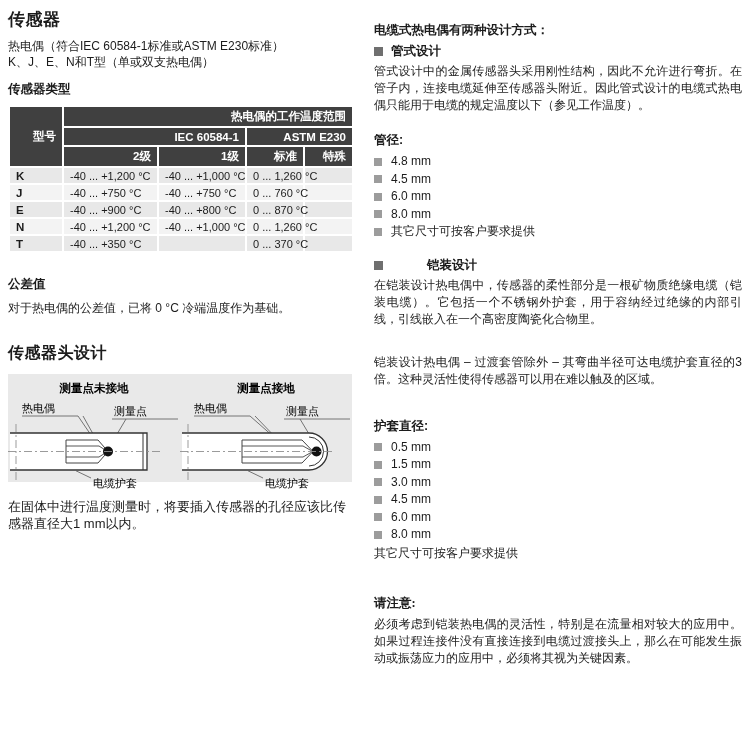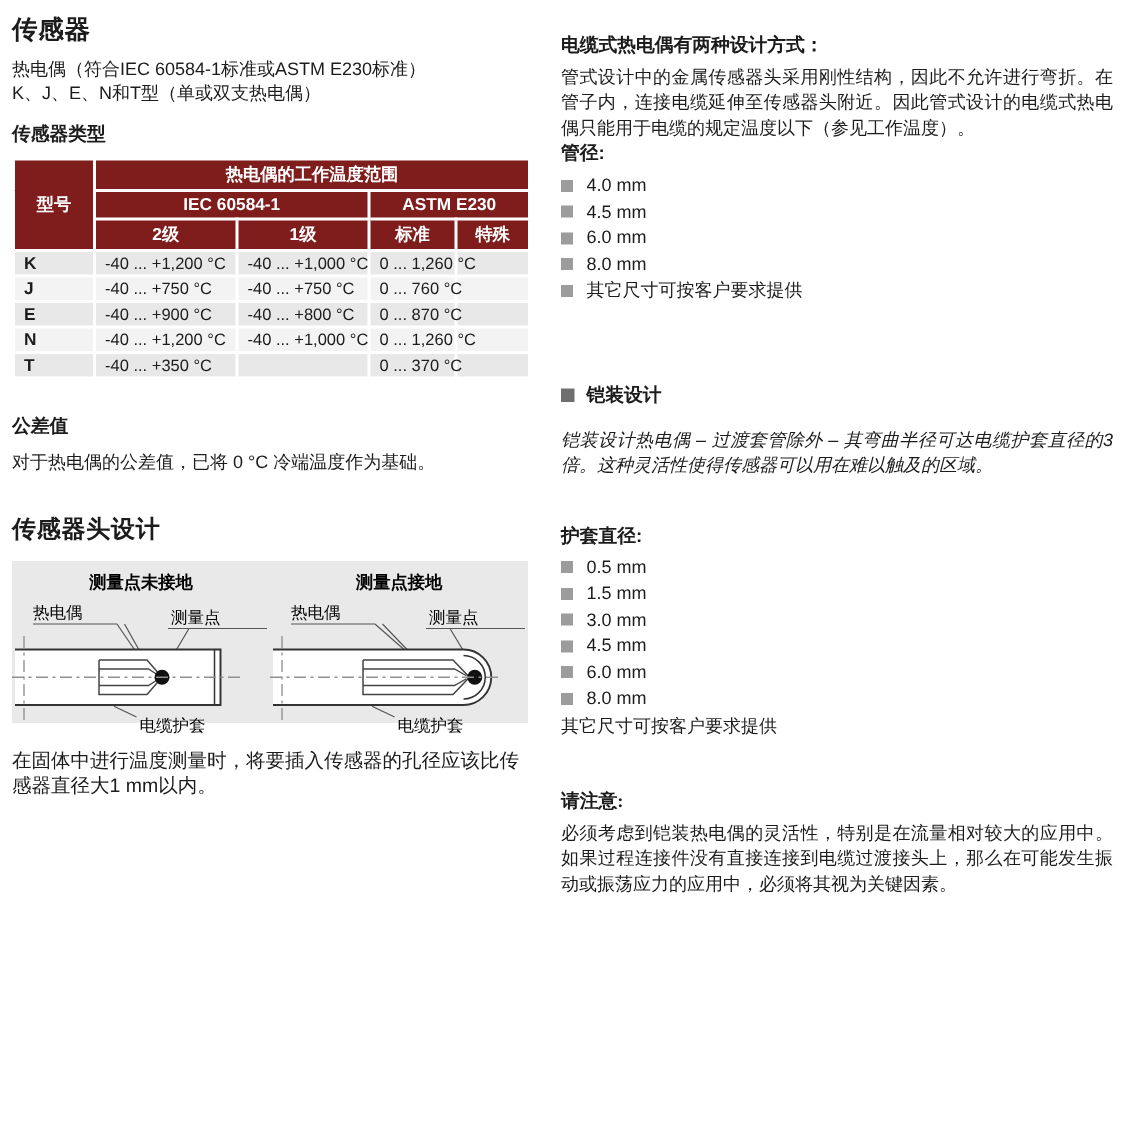--- a/index.html
+++ b/index.html
@@ -199,6 +199,10 @@
 
     <div class="r-intro">电缆式热电偶有两种设计方式：</div>
 
+    <div class="sec-head">
+      <span class="sq-dark"></span>
+      <span>管式设计</span>
+    </div>
     <p class="r-p">管式设计中的金属传感器头采用刚性结构，因此不允许进行弯折。在管子内，连接电缆延伸至传感器头附近。因此管式设计的电缆式热电偶只能用于电缆的规定温度以下（参见工作温度）。</p>
 
     <div class="list-title">管径:</div>

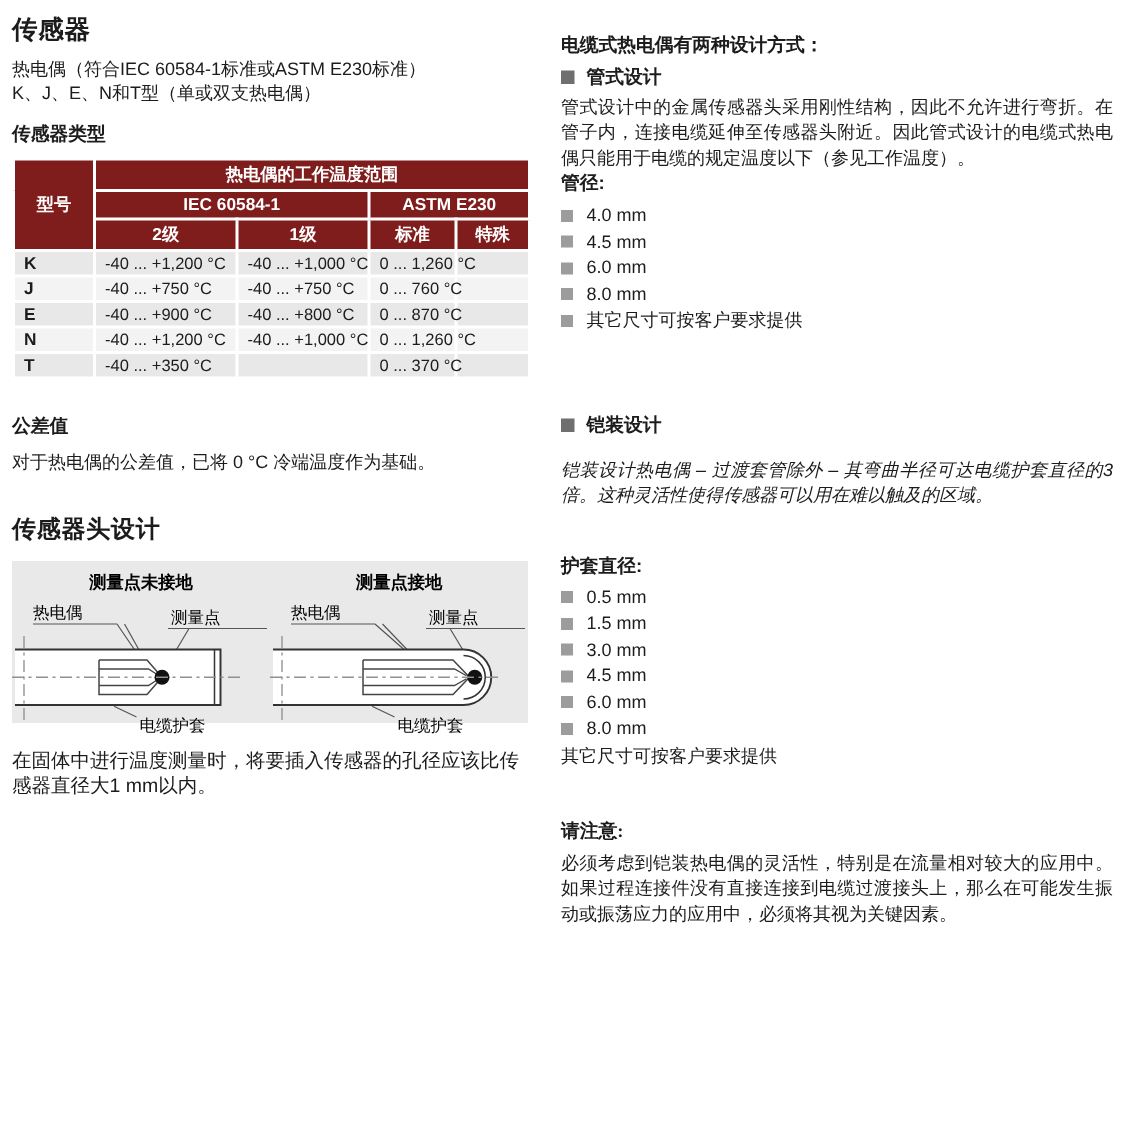--- a/index.html
+++ b/index.html
@@ -21,8 +21,8 @@
   table.spec { border-collapse: collapse; width: 344px; table-layout: fixed; }
   table.spec th, table.spec td { border: 2px solid #fff; }
   table.spec th {
-    background: #7f1d1d; color: #fff; font-size: 11.5px; font-weight: bold;
-    text-align: center; padding: 2px 6px; height: 19px;
+    background: #404040; color: #fff; font-size: 11.5px; font-weight: bold;
+    text-align: right; padding: 2px 6px; height: 19px;
   }
   table.spec td { font-size: 11px; padding: 1px 6px; height: 17px; white-space: nowrap; }
   table.spec td.model { font-weight: bold; font-size: 11.5px; }

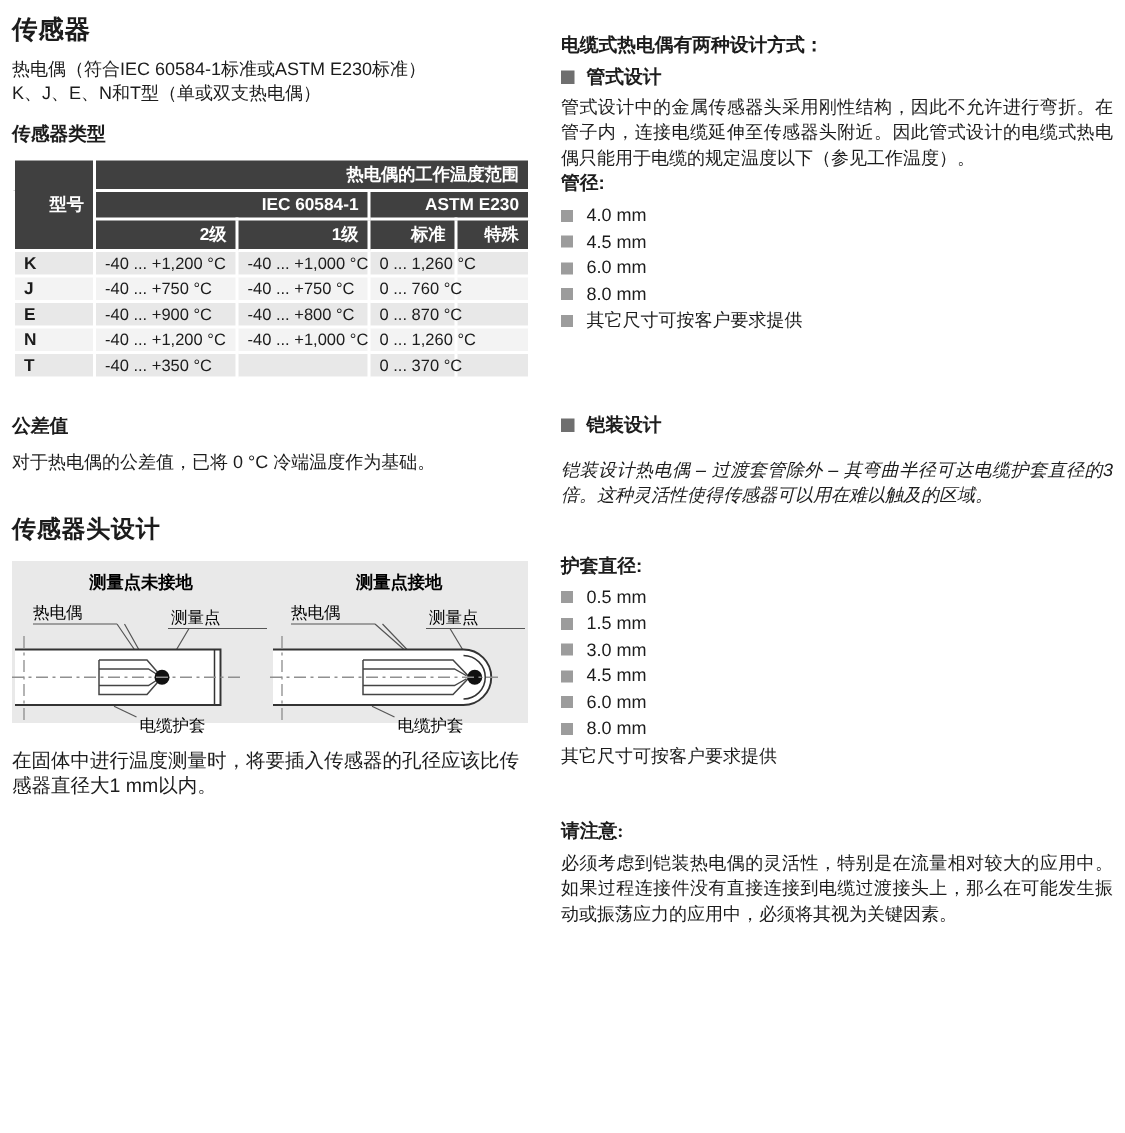--- a/index.html
+++ b/index.html
@@ -49,7 +49,7 @@
     width: 9px; height: 9px; background: #6f6f6f; display: inline-block; margin-right: 8px; flex: 0 0 9px;
   }
   .r-p { font-size: 12px; line-height: 17px; text-align: justify; }
-  .list-title { font-size: 12.5px; font-weight: bold; margin-top: 0; margin-bottom: 4px; }
+  .list-title { font-size: 12.5px; font-weight: bold; margin-top: 18px; margin-bottom: 4px; }
   ul.bullets { list-style: none; }
   ul.bullets li { font-size: 12px; line-height: 17.5px; display: flex; align-items: center; }
   ul.bullets .sq {

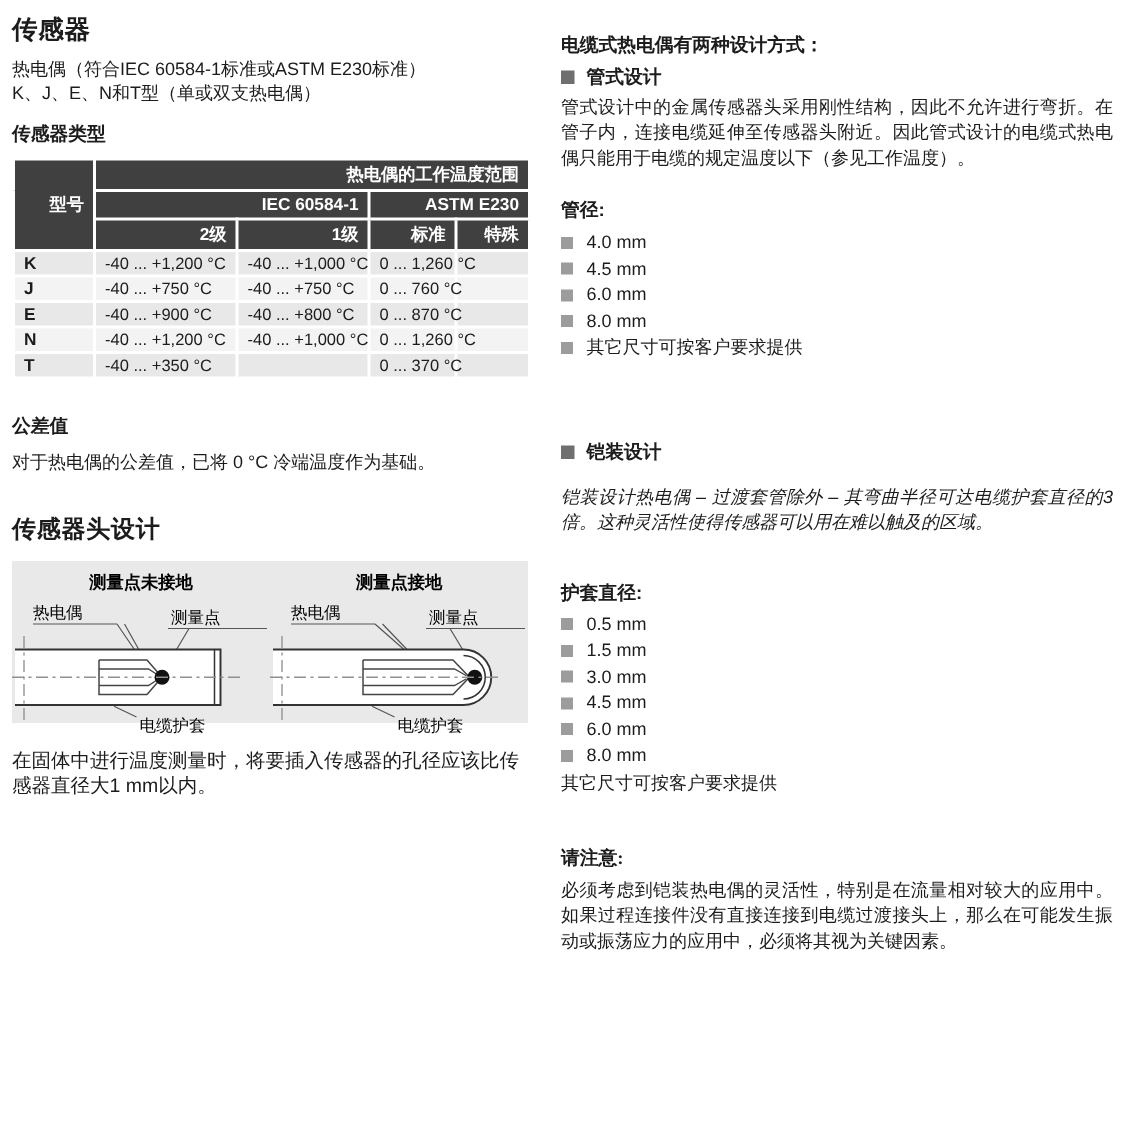--- a/index.html
+++ b/index.html
@@ -209,7 +209,7 @@
     <ul class="bullets">
       <li>
           <span class="sq"></span>
-          <span>4.0 mm</span>
+          <span>4.8 mm</span>
         </li>
         <li>
           <span class="sq"></span>

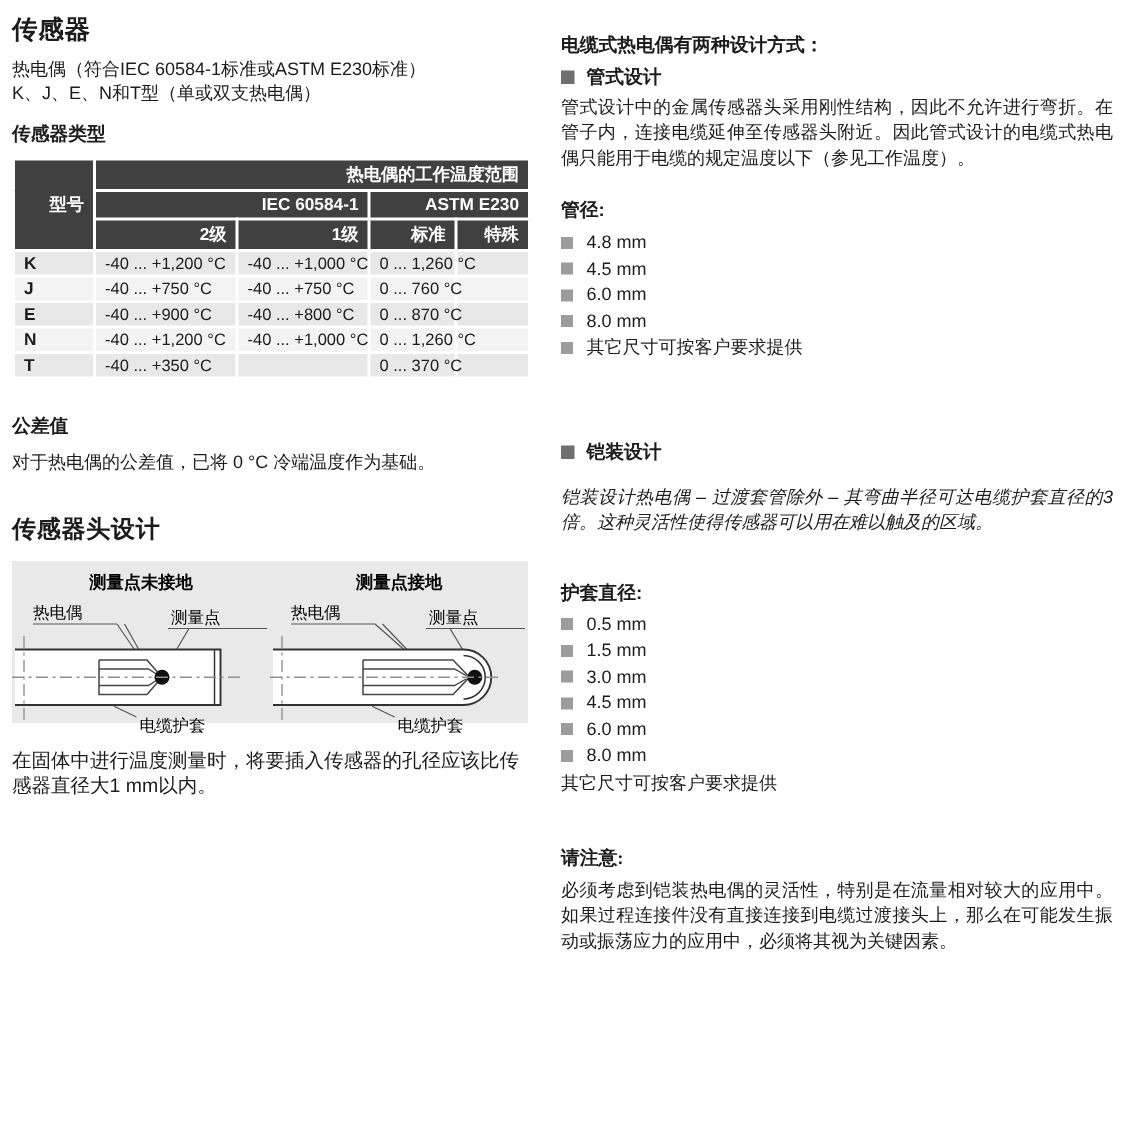--- a/index.html
+++ b/index.html
@@ -56,7 +56,7 @@
     width: 8px; height: 8px; background: #9c9c9c; display: inline-block; margin-right: 9px; flex: 0 0 8px;
   }
   .plain-line { font-size: 12px; line-height: 17px; margin-top: 1px; }
-  .gap-lg { margin-top: 52px; }
+  .gap-lg { margin-top: 16px; gap: 36px; }
   .gap-md { margin-top: 13px; font-style: italic; }
   .gap-note { margin-top: 33px; font-family: Liberation Serif, serif; }
 </style>

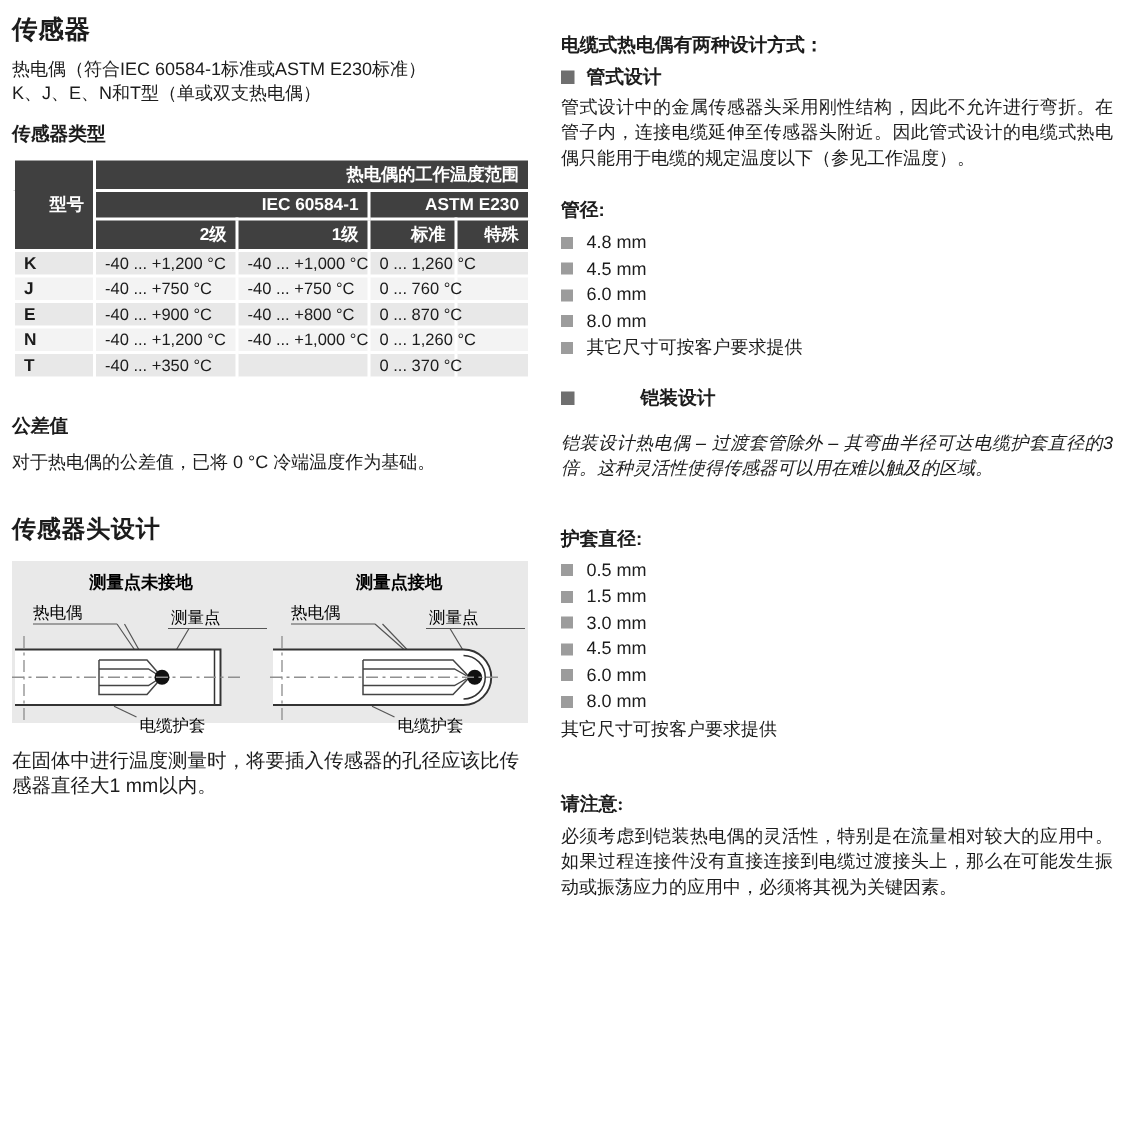--- a/index.html
+++ b/index.html
@@ -233,6 +233,7 @@
       <span class="sq-dark"></span>
       <span>铠装设计</span>
     </div>
+    <p class="r-p">在铠装设计热电偶中，传感器的柔性部分是一根矿物质绝缘电缆（铠装电缆）。它包括一个不锈钢外护套，用于容纳经过绝缘的内部引线，引线嵌入在一个高密度陶瓷化合物里。</p>
     <p class="r-p gap-md">铠装设计热电偶 – 过渡套管除外 – 其弯曲半径可达电缆护套直径的3倍。这种灵活性使得传感器可以用在难以触及的区域。</p>
 
     <div class="list-title" style="margin-top:30px;">护套直径:</div>

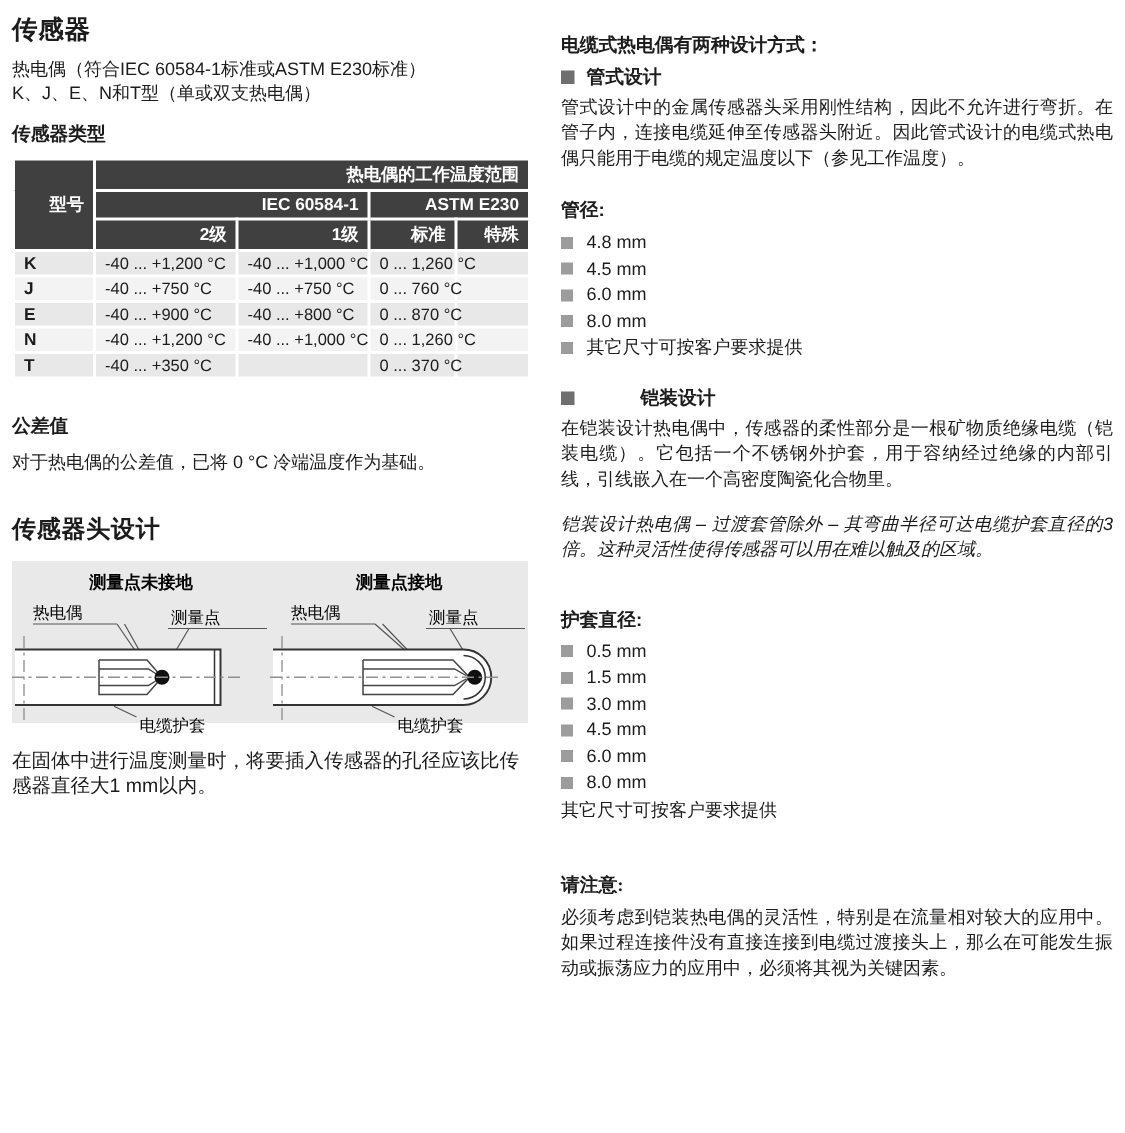--- a/index.html
+++ b/index.html
@@ -57,7 +57,7 @@
   }
   .plain-line { font-size: 12px; line-height: 17px; margin-top: 1px; }
   .gap-lg { margin-top: 16px; gap: 36px; }
-  .gap-md { margin-top: 13px; font-style: italic; }
+  .gap-md { margin-top: 26px; }
   .gap-note { margin-top: 33px; font-family: Liberation Serif, serif; }
 </style>
 </head>

